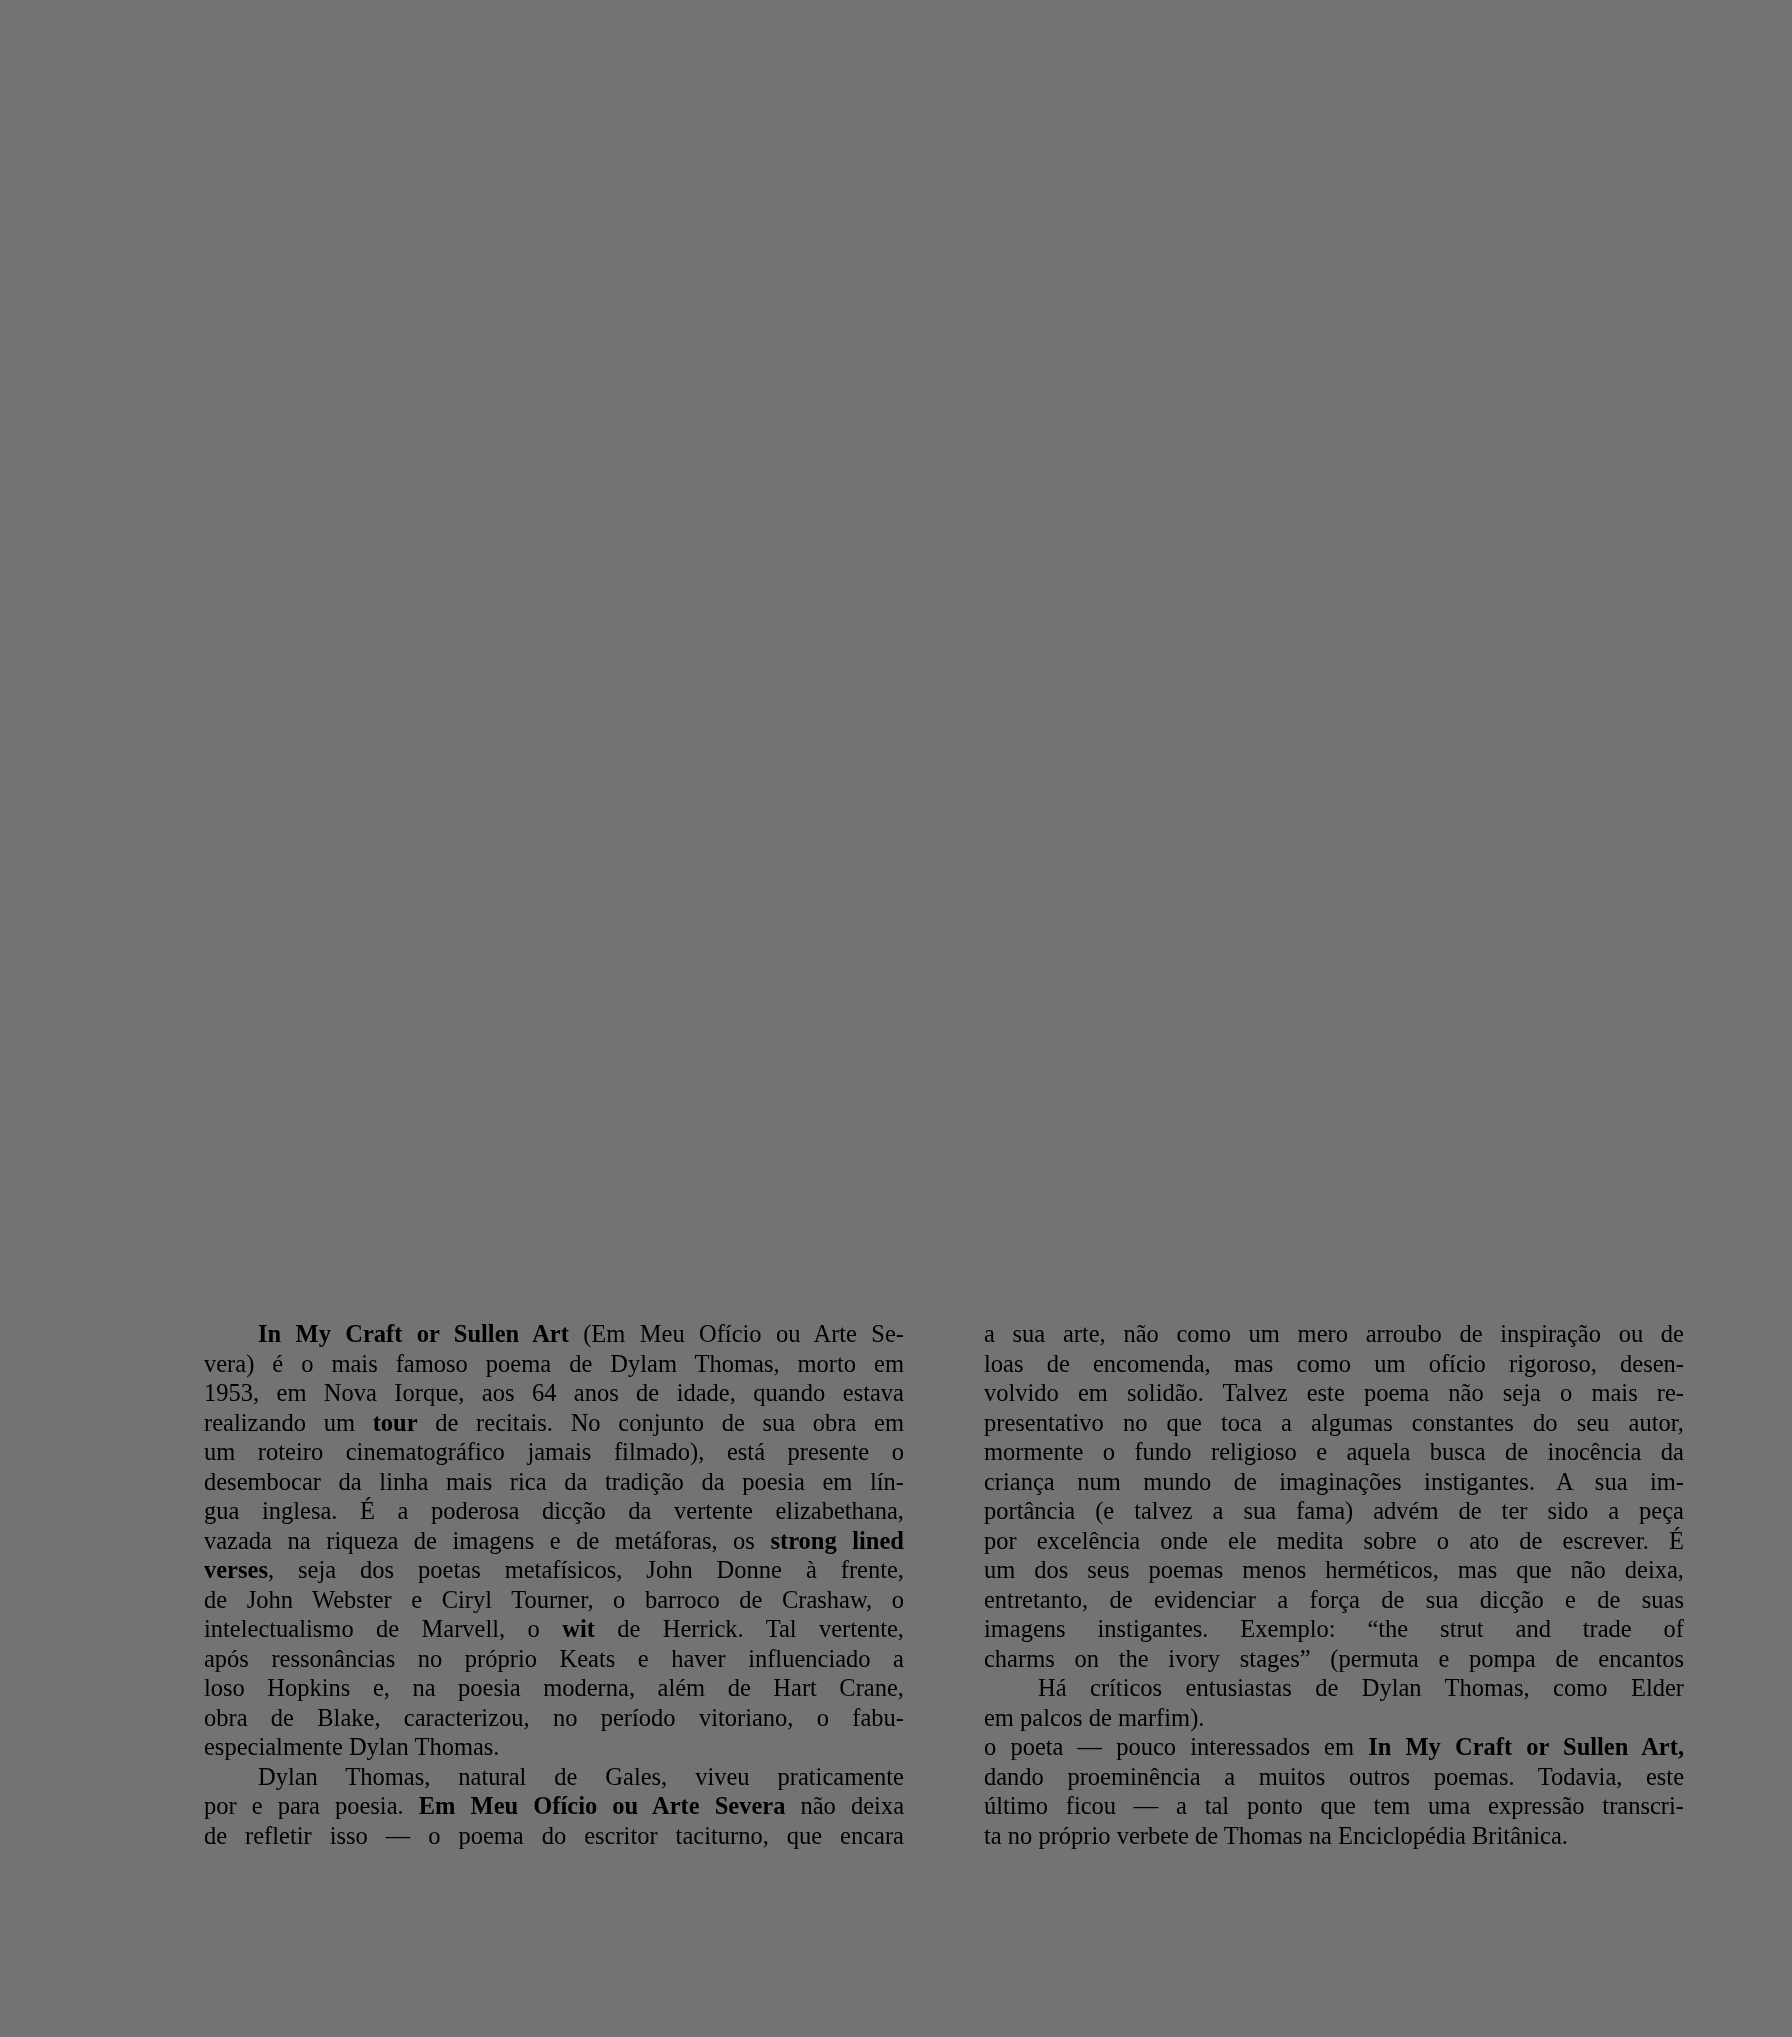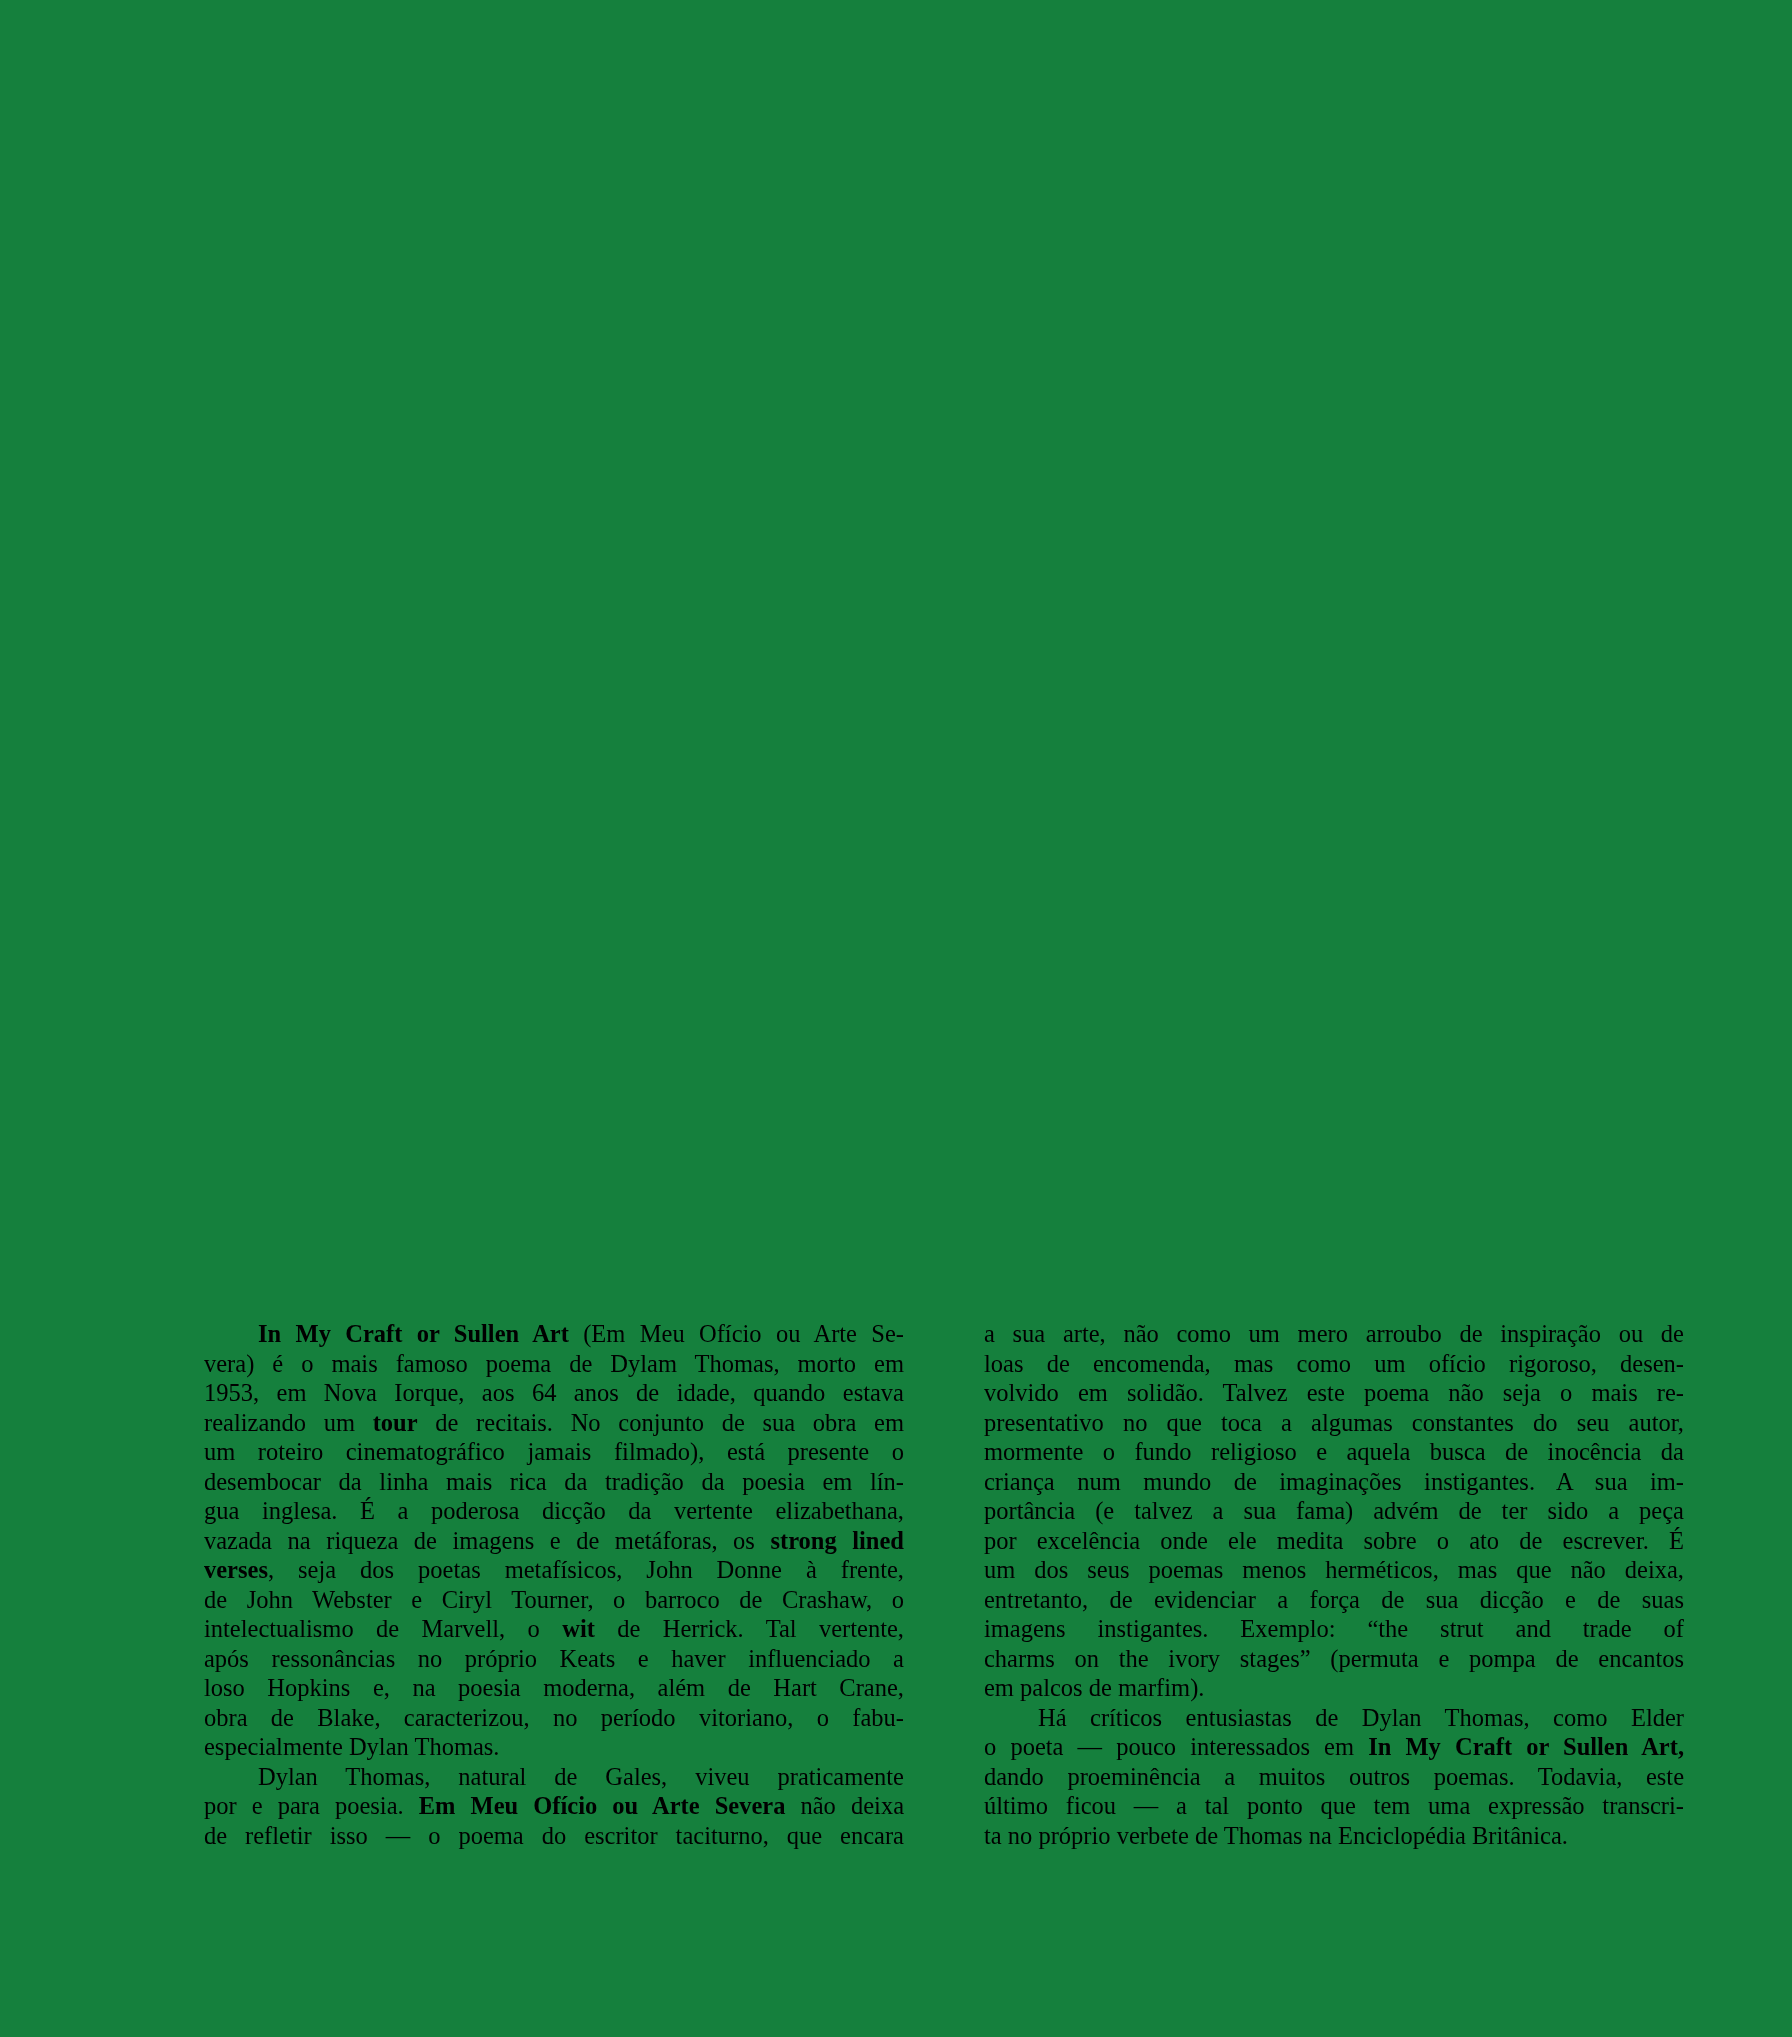--- a/index.html
+++ b/index.html
@@ -15,7 +15,7 @@
   .page {
     position: absolute;
     inset: 0;
-    background: #15803d;
+    background: #737373;
   }
   .column {
     position: absolute;

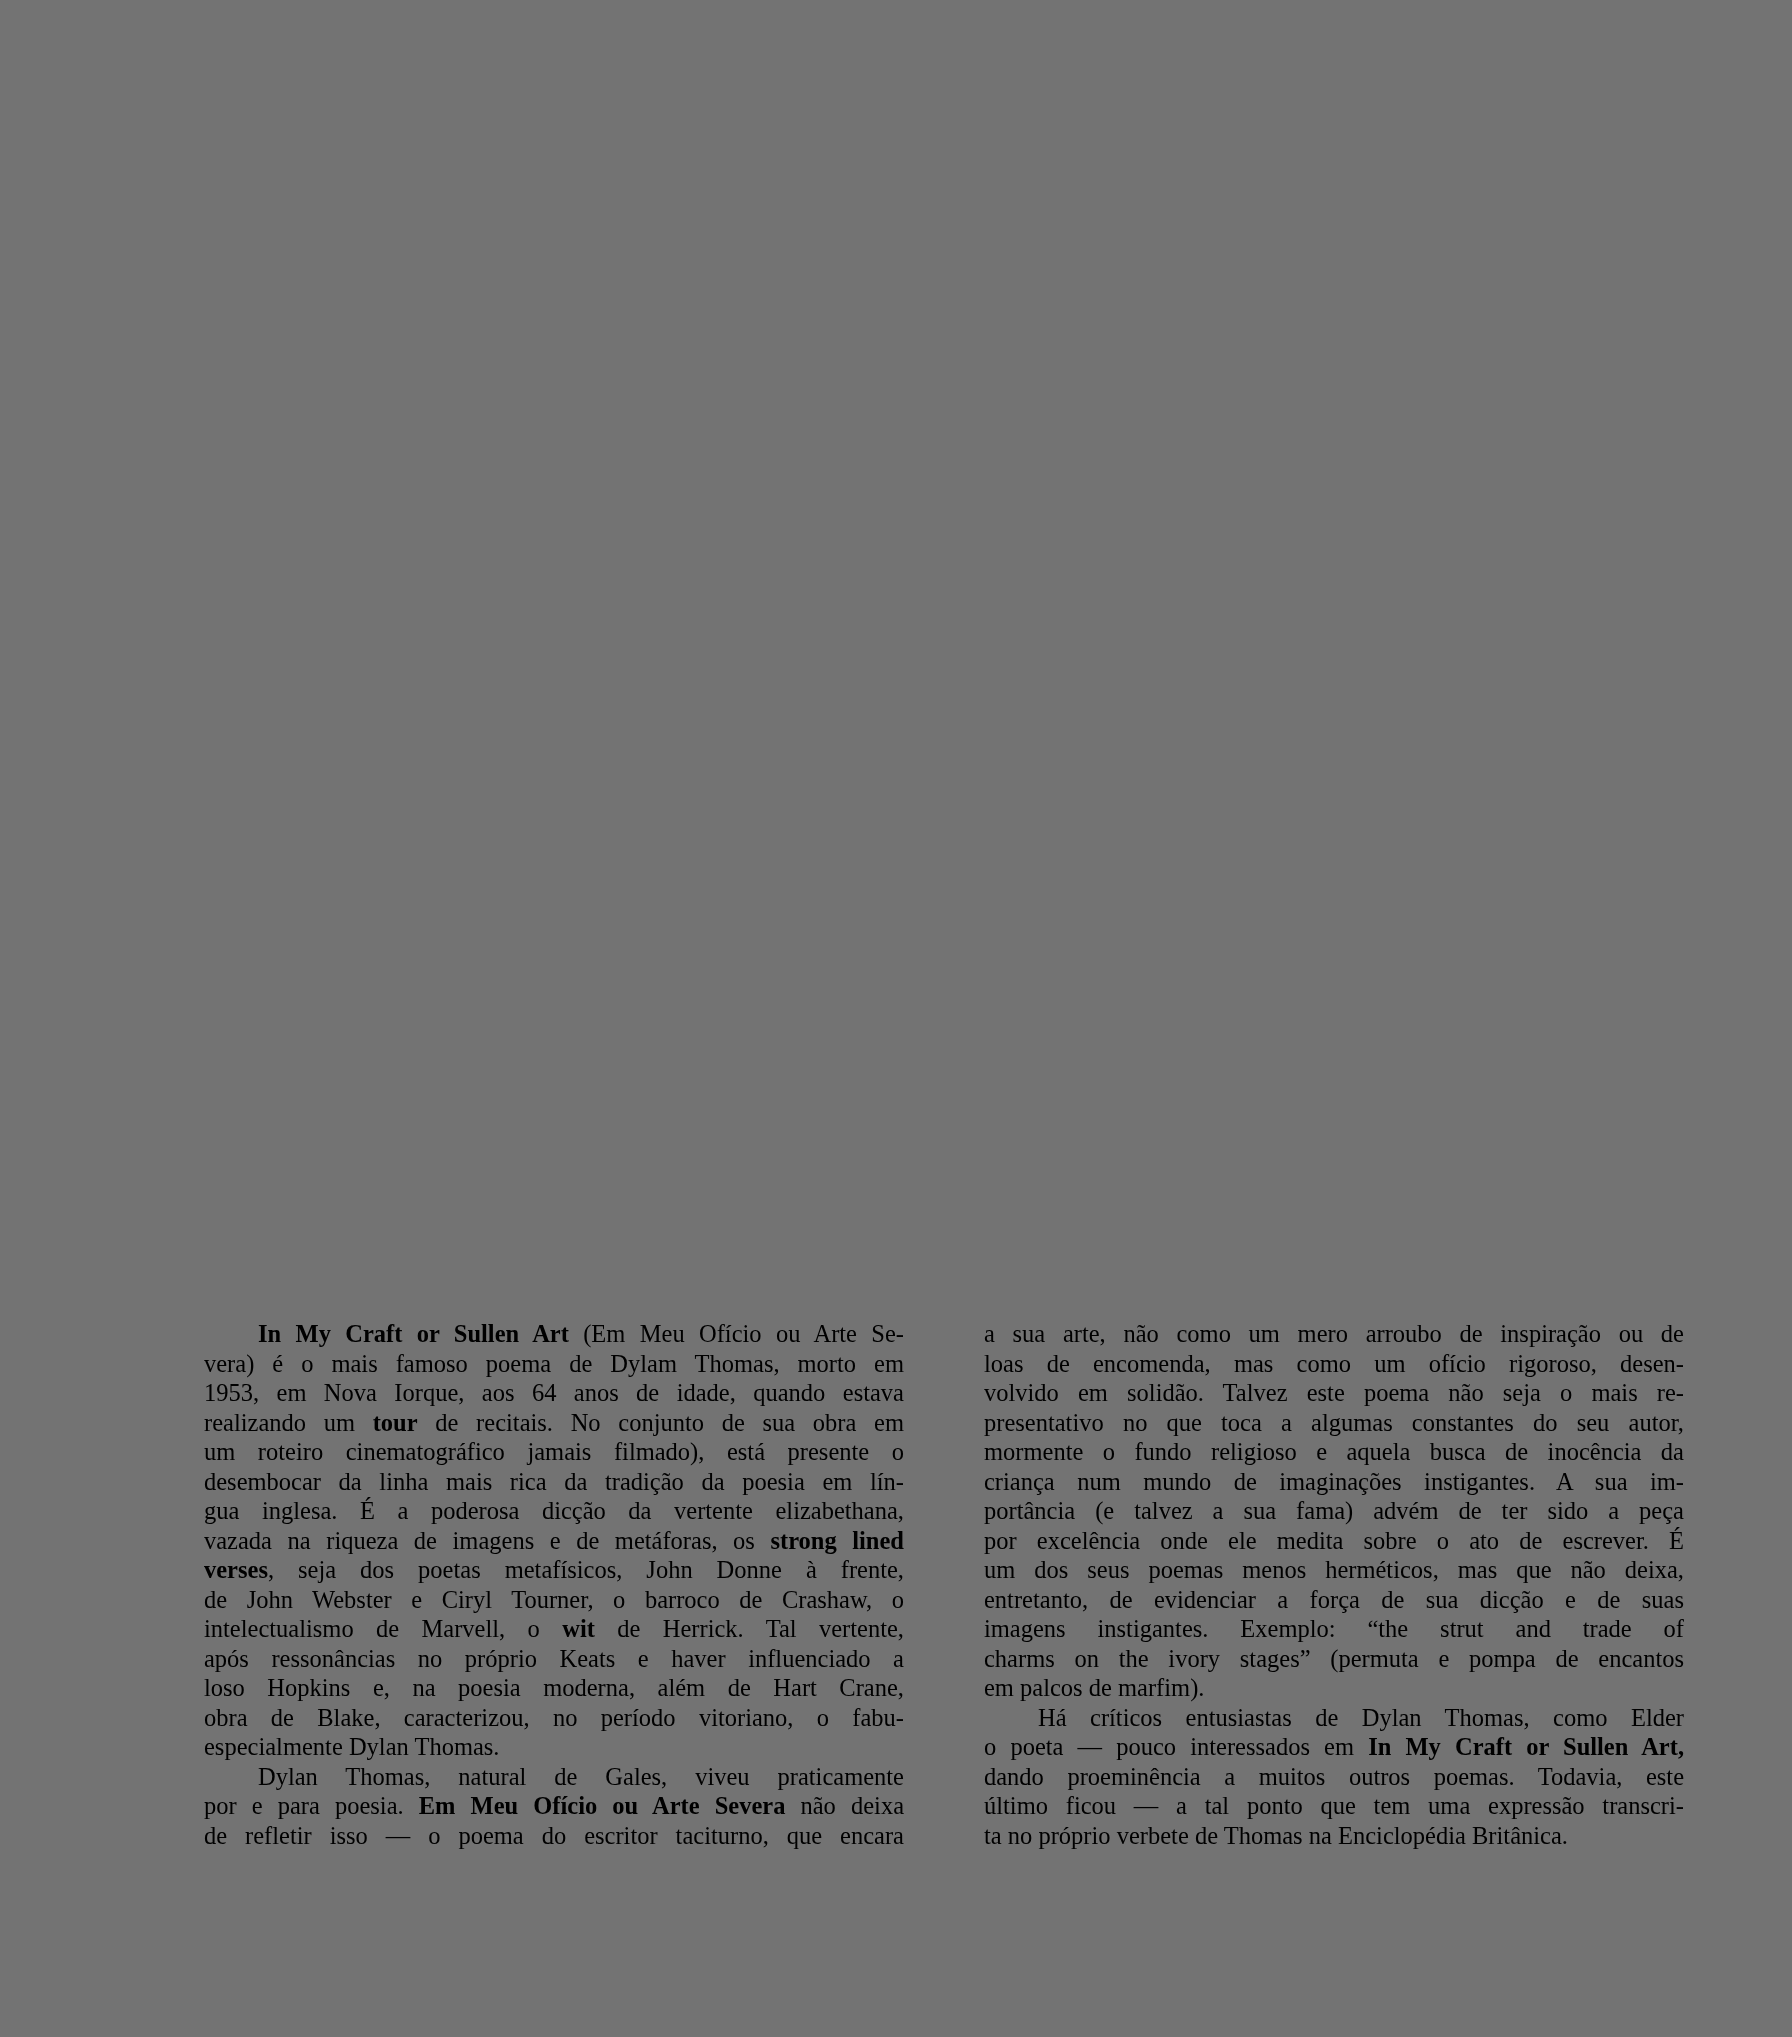--- a/index.html
+++ b/index.html
@@ -74,8 +74,8 @@
       <div class="line"><span class="run">entretanto, de evidenciar a força de sua dicção e de suas</span></div>
       <div class="line"><span class="run">imagens instigantes. Exemplo: “the strut and trade of</span></div>
       <div class="line"><span class="run">charms on the ivory stages” (permuta e pompa de encantos</span></div>
+      <div class="line indent"><span class="run">Há críticos entusiastas de Dylan Thomas, como Elder</span></div>
       <div class="line para-end"><span class="run">em palcos de marfim).</span></div>
-      <div class="line indent"><span class="run">Há críticos entusiastas de Dylan Thomas, como Elder</span></div>
       <div class="line"><span class="run">o poeta — pouco interessados em </span><span class="run bold">In My Craft or Sullen Art,</span></div>
       <div class="line"><span class="run">dando proeminência a muitos outros poemas. Todavia, este</span></div>
       <div class="line"><span class="run">último ficou — a tal ponto que tem uma expressão transcri-</span></div>

